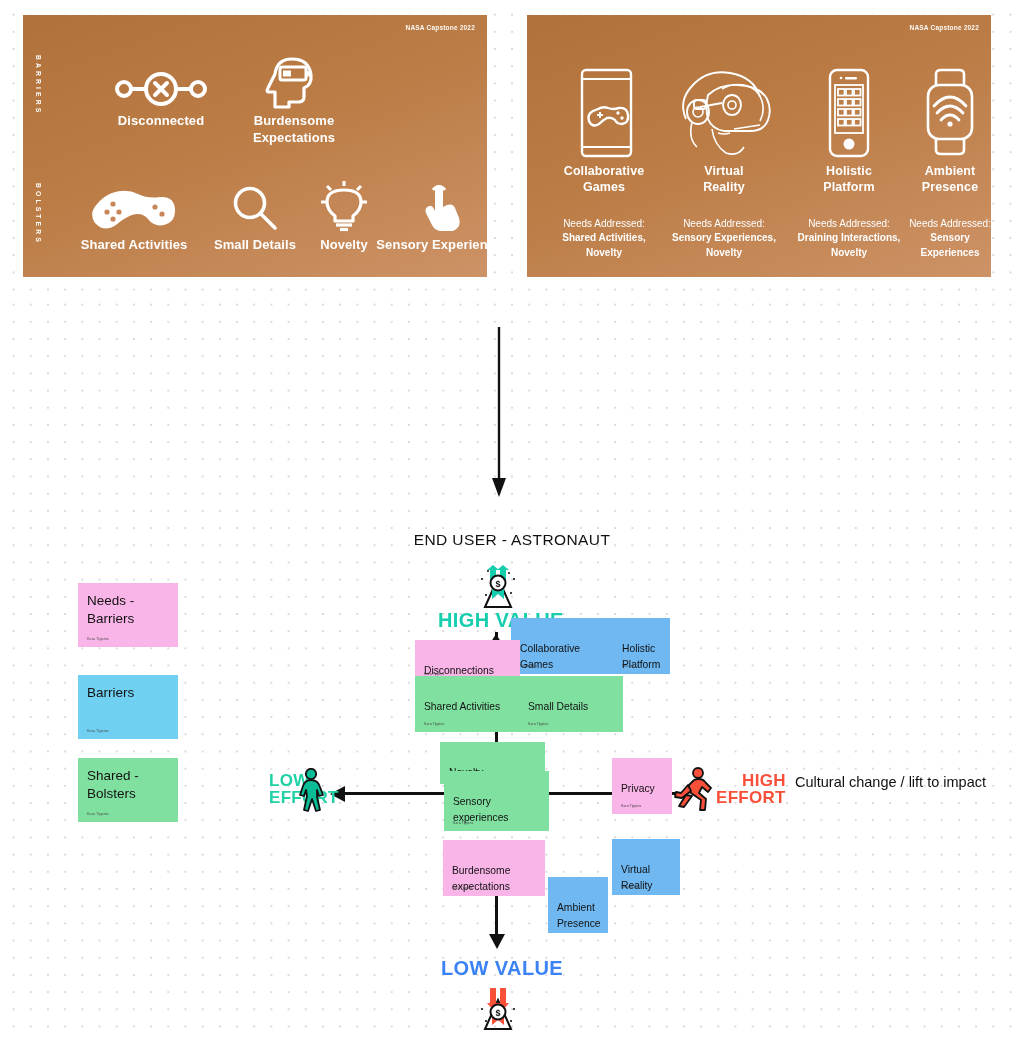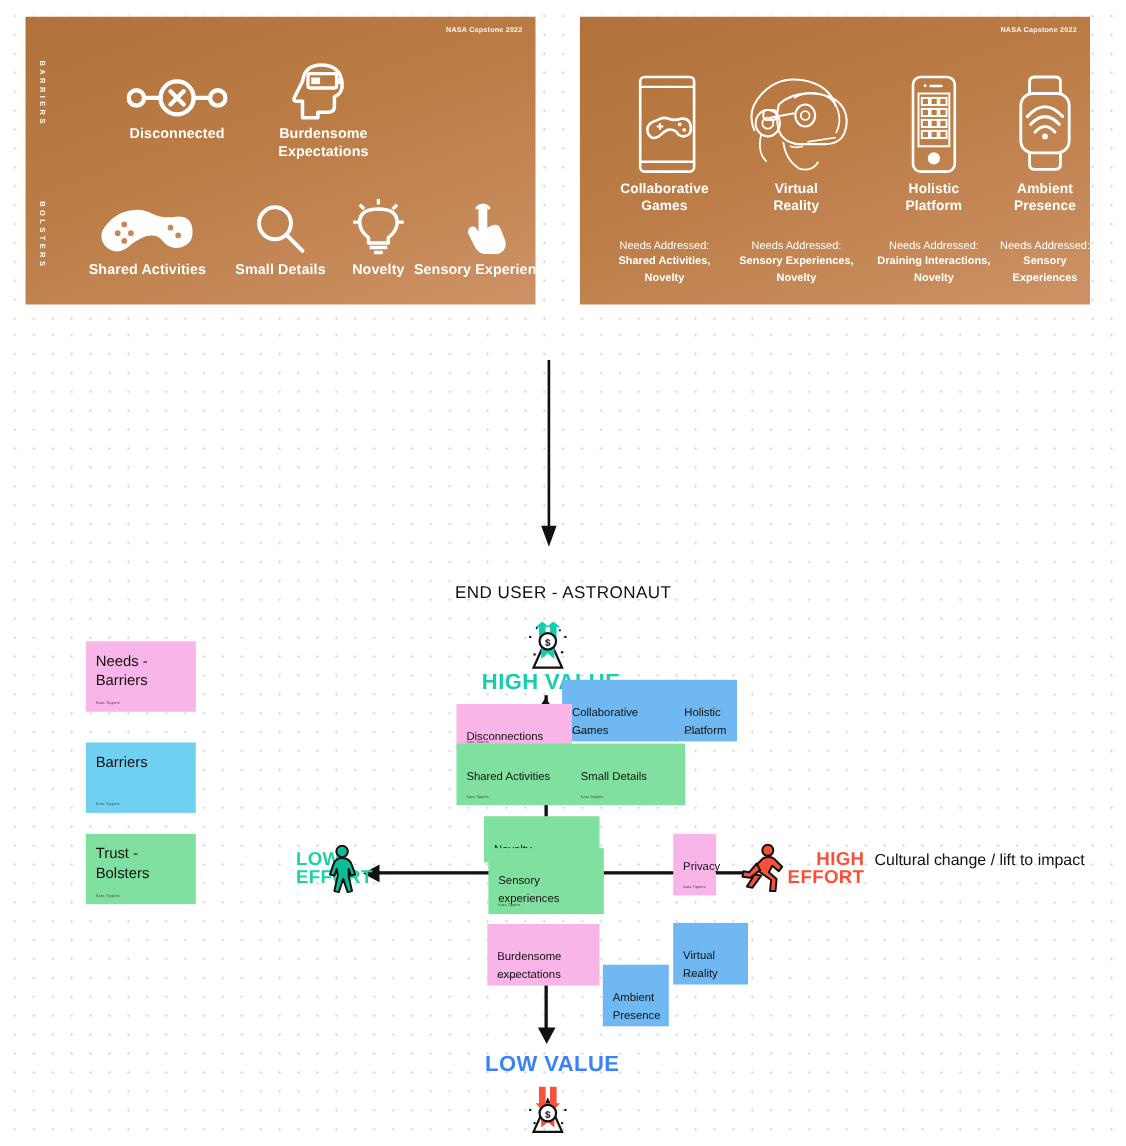--- a/index.html
+++ b/index.html
@@ -377,7 +377,7 @@
   <span class="author">Kara Tippins</span>
 </div>
 <div id="legend-bolsters" class="legend-card">
-  <span>Trust -
+  <span>Shared -
 Bolsters</span>
   <span class="author">Kara Tippins</span>
 </div>

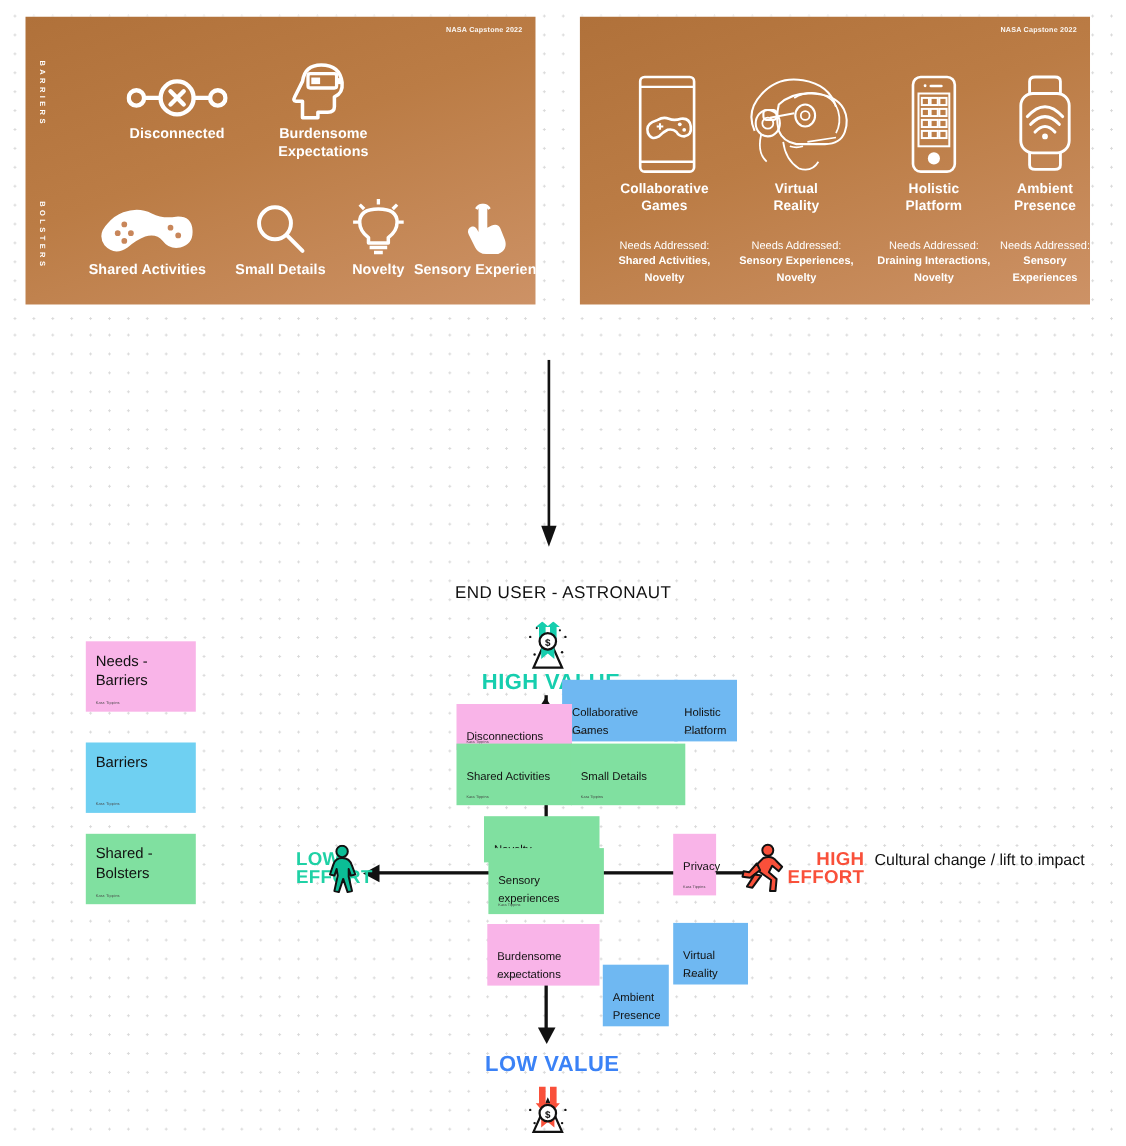--- a/index.html
+++ b/index.html
@@ -119,7 +119,7 @@
   #note-small{ left:519px; top:676px; width:104px; height:56px; }
   #note-novelty{ left:440px; top:742px; width:105px; height:42px; }
   #note-sensory{ left:444px; top:771px; width:105px; height:60px; }
-  #note-privacy{ left:612px; top:758px; width:39px; height:56px; }
+  #note-privacy{ left:612px; top:758px; width:60px; height:56px; }
   #note-burdensome{ left:443px; top:840px; width:102px; height:56px; }
   #note-ambient{ left:548px; top:877px; width:60px; height:56px; }
   #note-vr{ left:612px; top:839px; width:68px; height:56px; }

